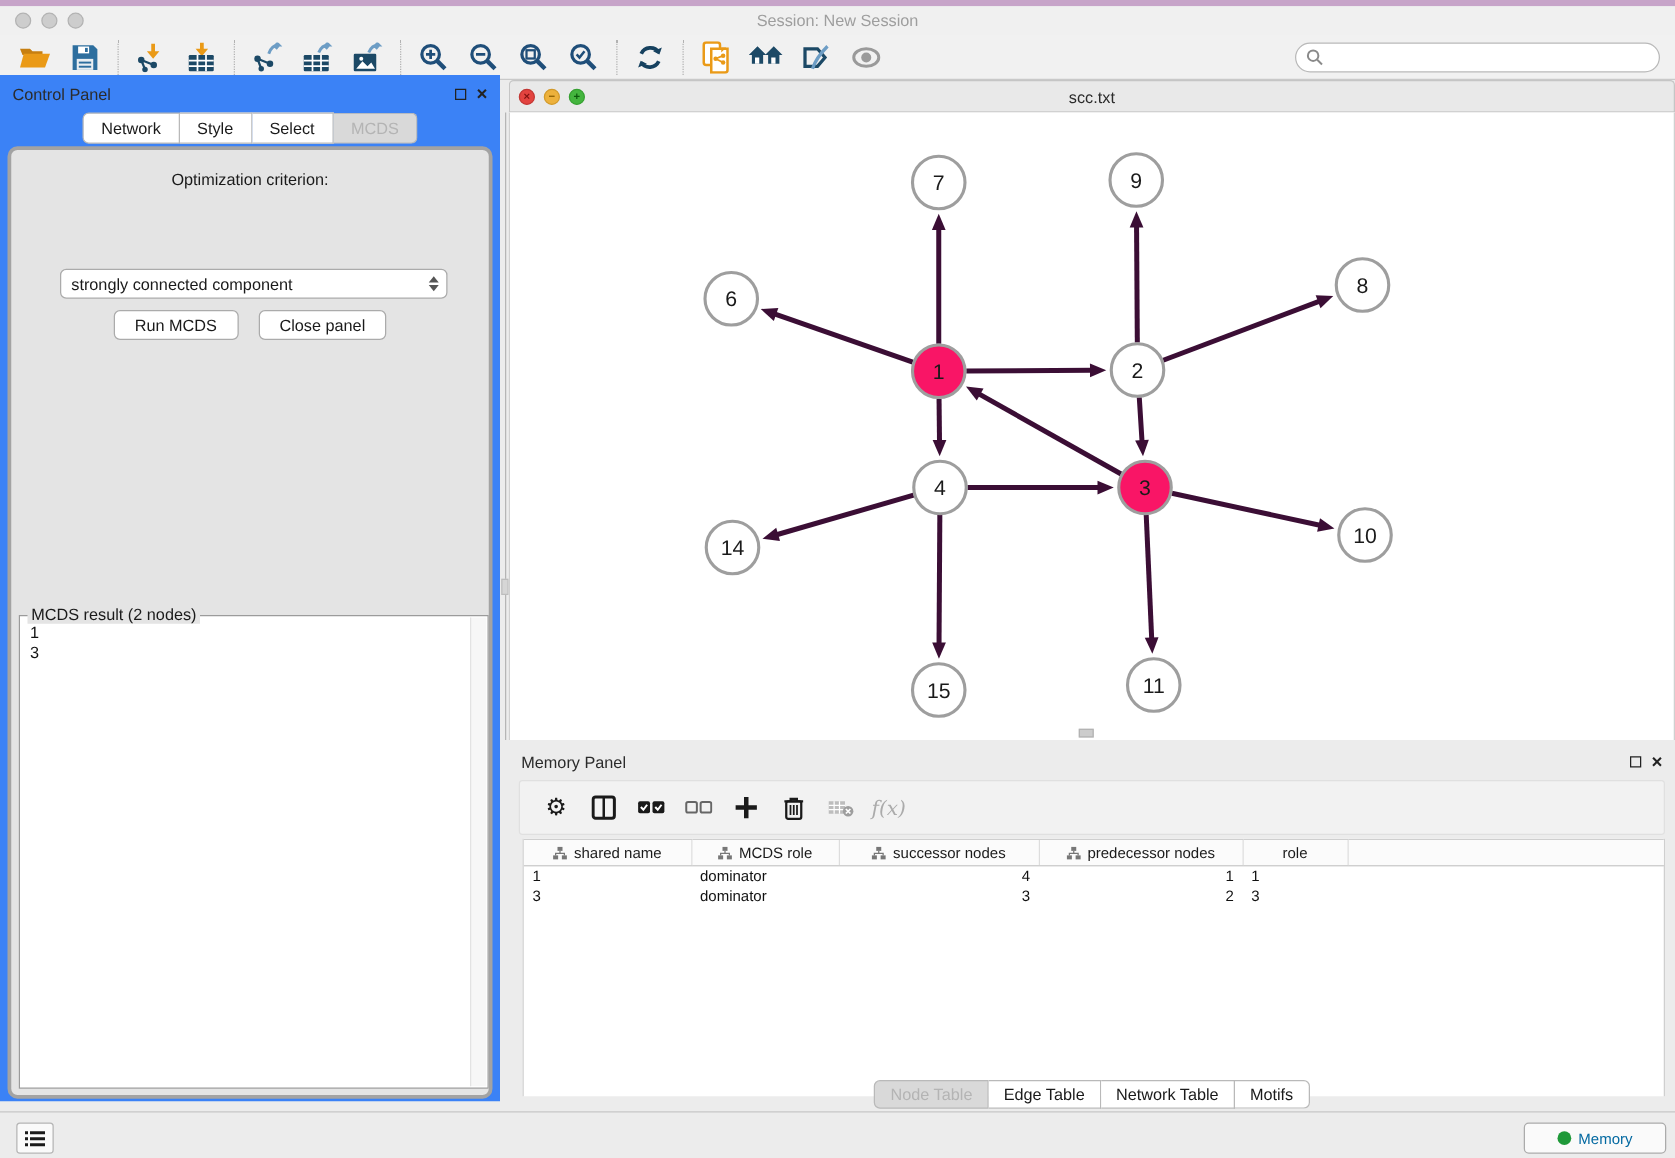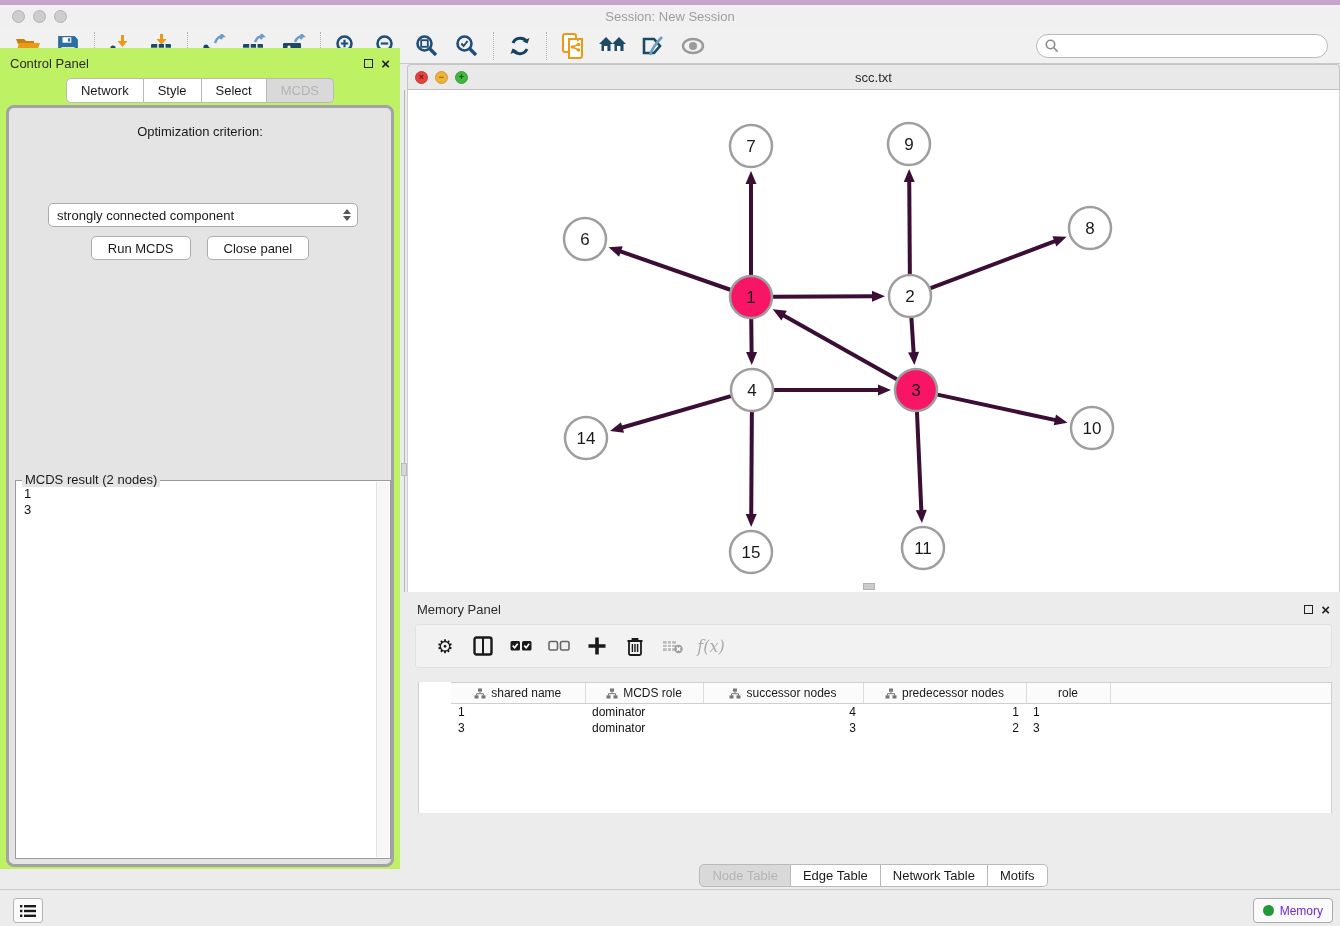--- a/index.html
+++ b/index.html
@@ -28,7 +28,7 @@
   .searchbox input { border:none; outline:none; flex:1; font-size:12px; font-family:"Liberation Sans",sans-serif; background:transparent; }
 
   
-  .control-panel { left:0; top:48px; width:400px; height:821px; background:#bef264; }
+  .control-panel { left:0; top:60px; width:400px; height:821px; background:#3b82f6; }
   .panel-header { height:30px; display:flex; align-items:center; padding:0 10px; }
   .panel-header .ph-title { font-size:13px; color:#2B2B2B; }
   .ph-icons { margin-left:auto; display:flex; align-items:center; gap:8px; }

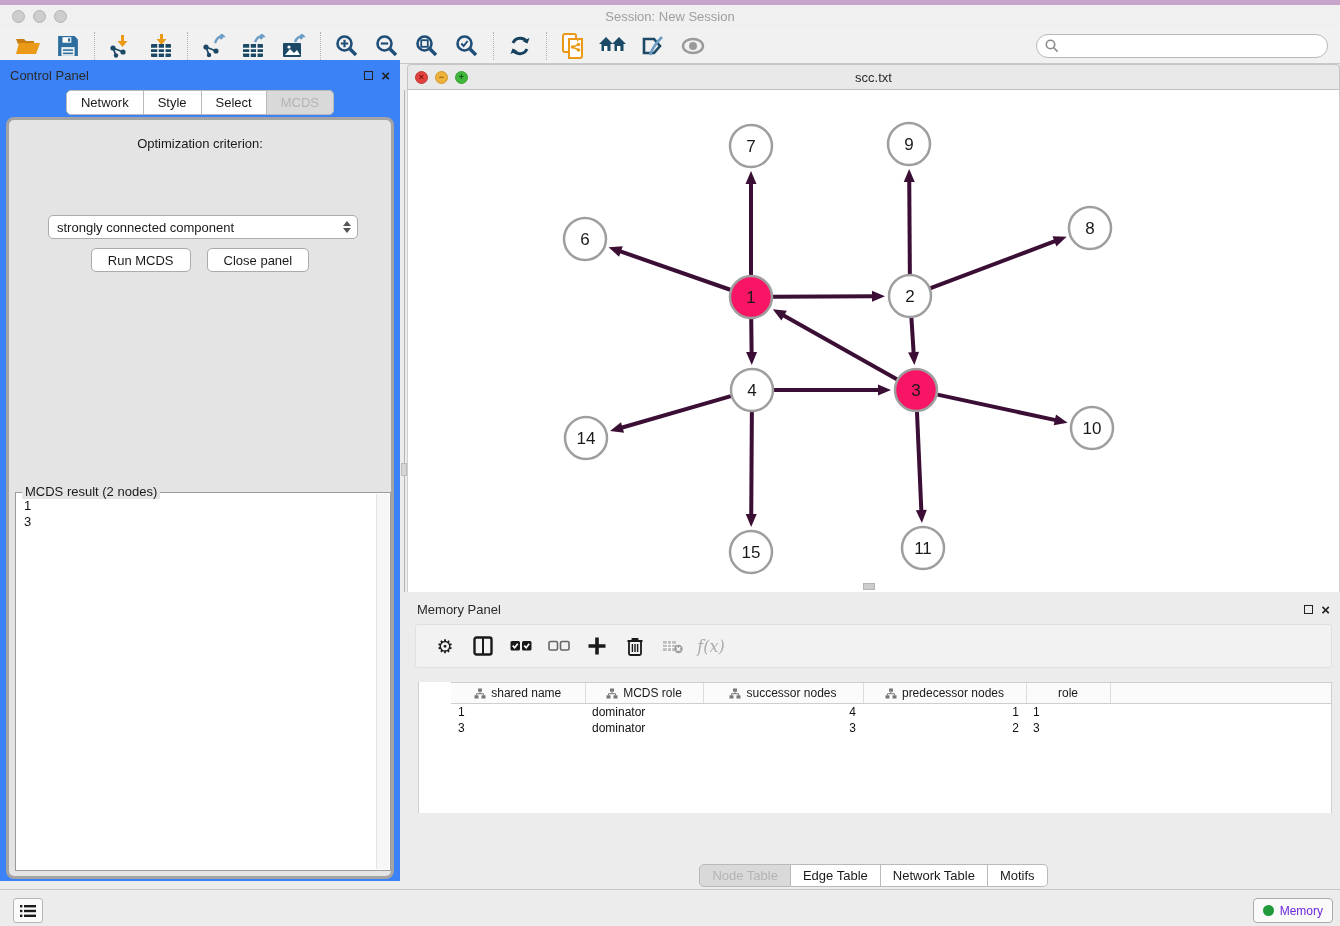--- a/index.html
+++ b/index.html
@@ -76,7 +76,7 @@
   .tpicon { width:28px; height:28px; display:flex; align-items:center; justify-content:center; margin:0 5px; }
   .gear-glyph { font-size:19px; color:#1A1A1A; }
   .fx { font-family:"DejaVu Serif", serif; font-style:italic; font-size:16px; color:#ABABAB; }
-  .tbl-wrap { position:absolute; left:11px; top:88px; width:914px; height:131px; background:#fff; border-left:1px solid #CFCFCF; border-right:1px solid #CFCFCF; overflow:hidden;padding-left:32px; }
+  .tbl-wrap { position:absolute; left:11px; top:77px; width:914px; height:206px; background:#fff; border-left:1px solid #CFCFCF; border-right:1px solid #CFCFCF; overflow:hidden; }
   table.node-table { border-collapse:collapse; table-layout:fixed; width:914px; }
   .node-table th { height:21px; background:#FBFBFB; border-top:1px solid #CFCFCF; border-bottom:1px solid #CFCFCF; font-size:12px; font-weight:normal; color:#1A1A1A; text-align:center; white-space:nowrap; overflow:hidden; }
   .node-table th + th { border-left:1px solid #DDDDDD; }

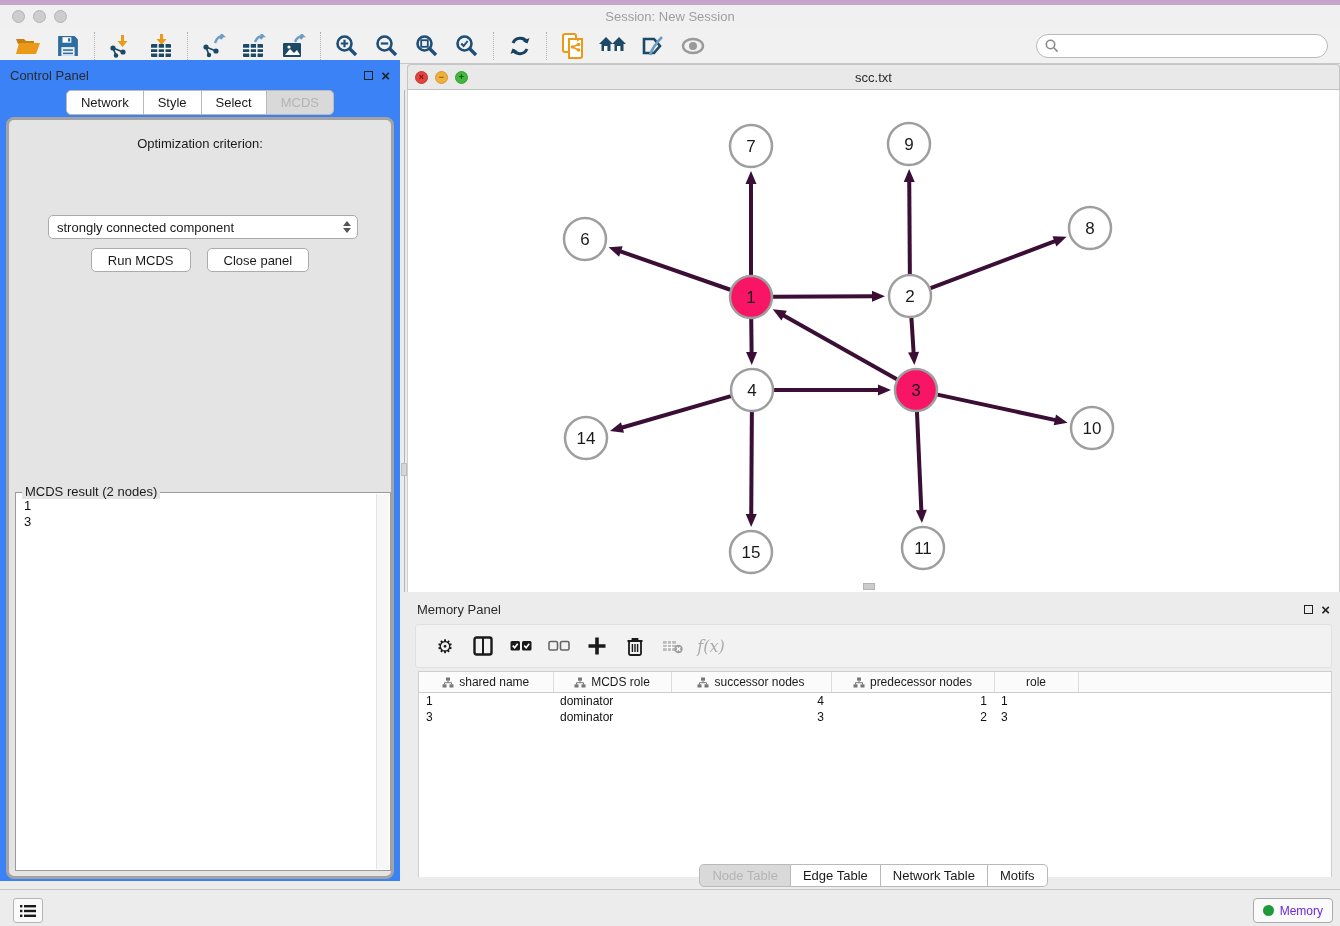--- a/index.html
+++ b/index.html
@@ -88,7 +88,7 @@
   
   .statusbar { left:0; top:889px; width:1340px; height:37px; background:#ECECEC; border-top:1px solid #C6C6C6; }
   .list-btn { position:absolute; left:13px; top:8px; width:30px; height:25px; background:#FAFAFA; border:1px solid #B5B5B5; border-radius:3px; display:flex; align-items:center; justify-content:center; }
-  .mem-btn { position:absolute; right:7px; top:8px; height:25px; padding:0 9px; background:#FAFAFA; border:1px solid #ABABAB; border-radius:4px; display:flex; align-items:center; gap:6px; font-size:12px; color:#6d28d9; }
+  .mem-btn { position:absolute; right:7px; top:8px; height:25px; padding:0 26px; background:#FAFAFA; border:1px solid #ABABAB; border-radius:4px; display:flex; align-items:center; gap:6px; font-size:12px; color:#0369a1; }
   .mem-dot { width:11px; height:11px; border-radius:50%; background:#1F9939; }
 </style>
 </head>

